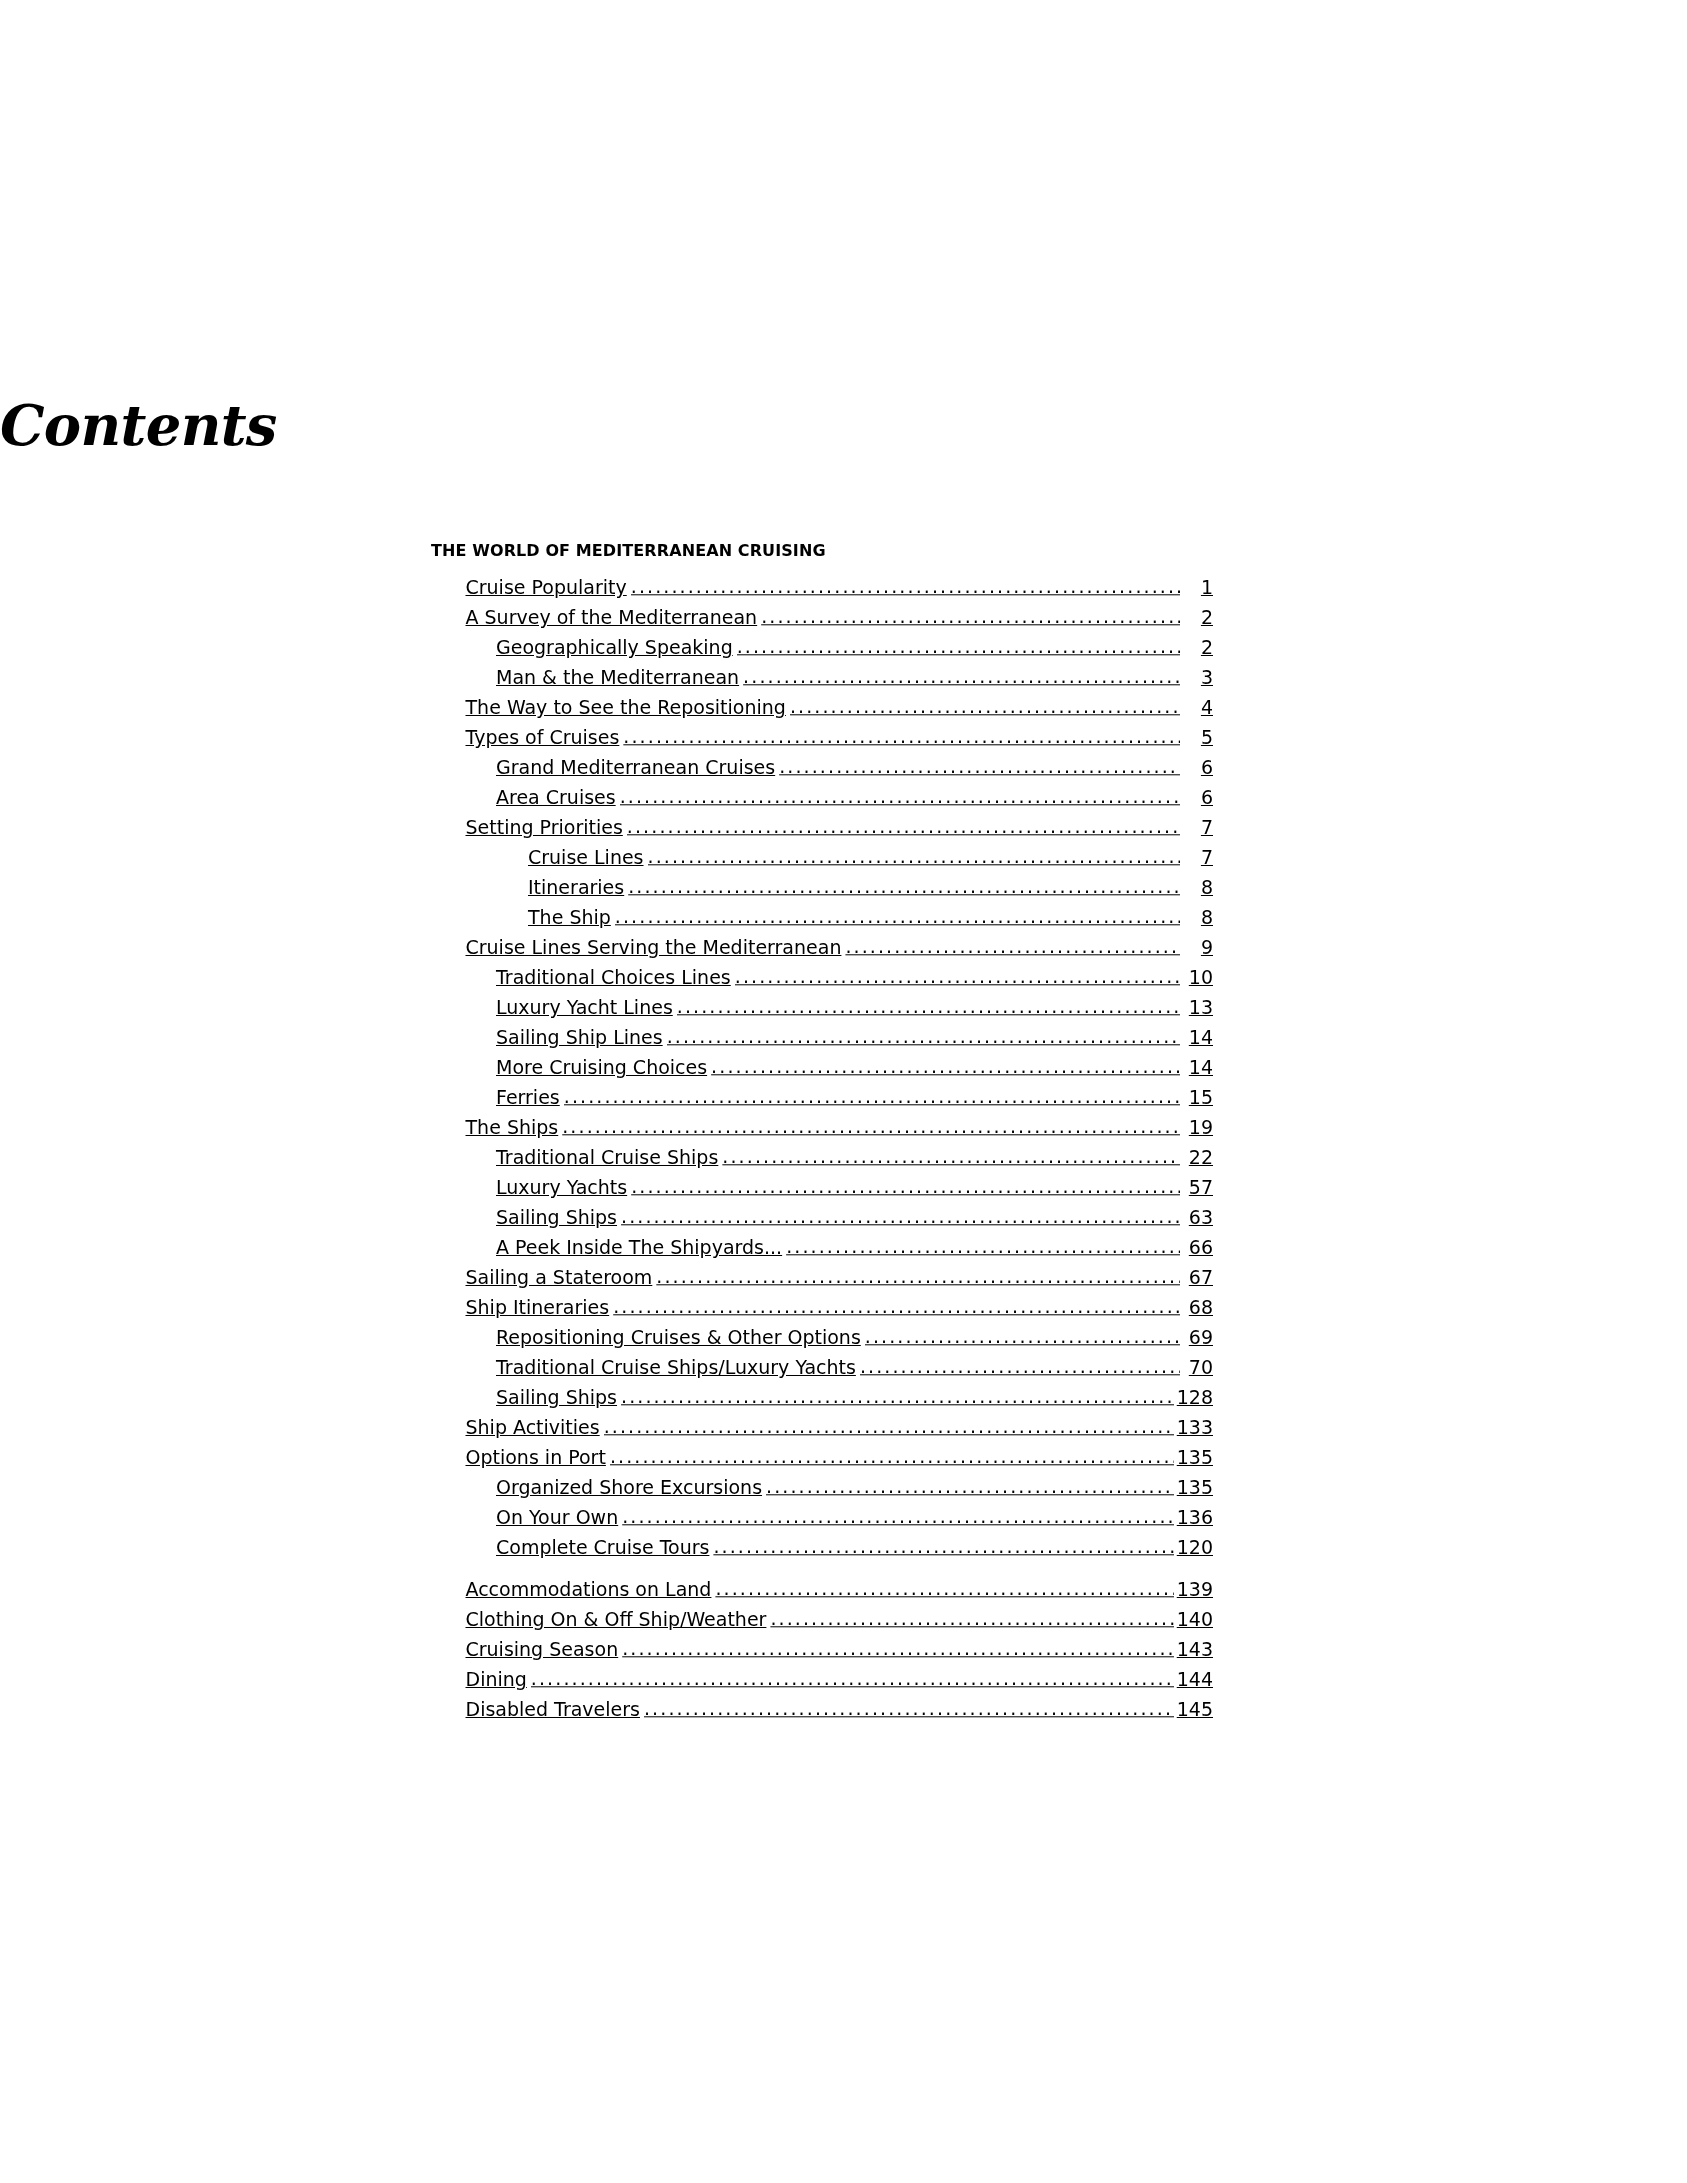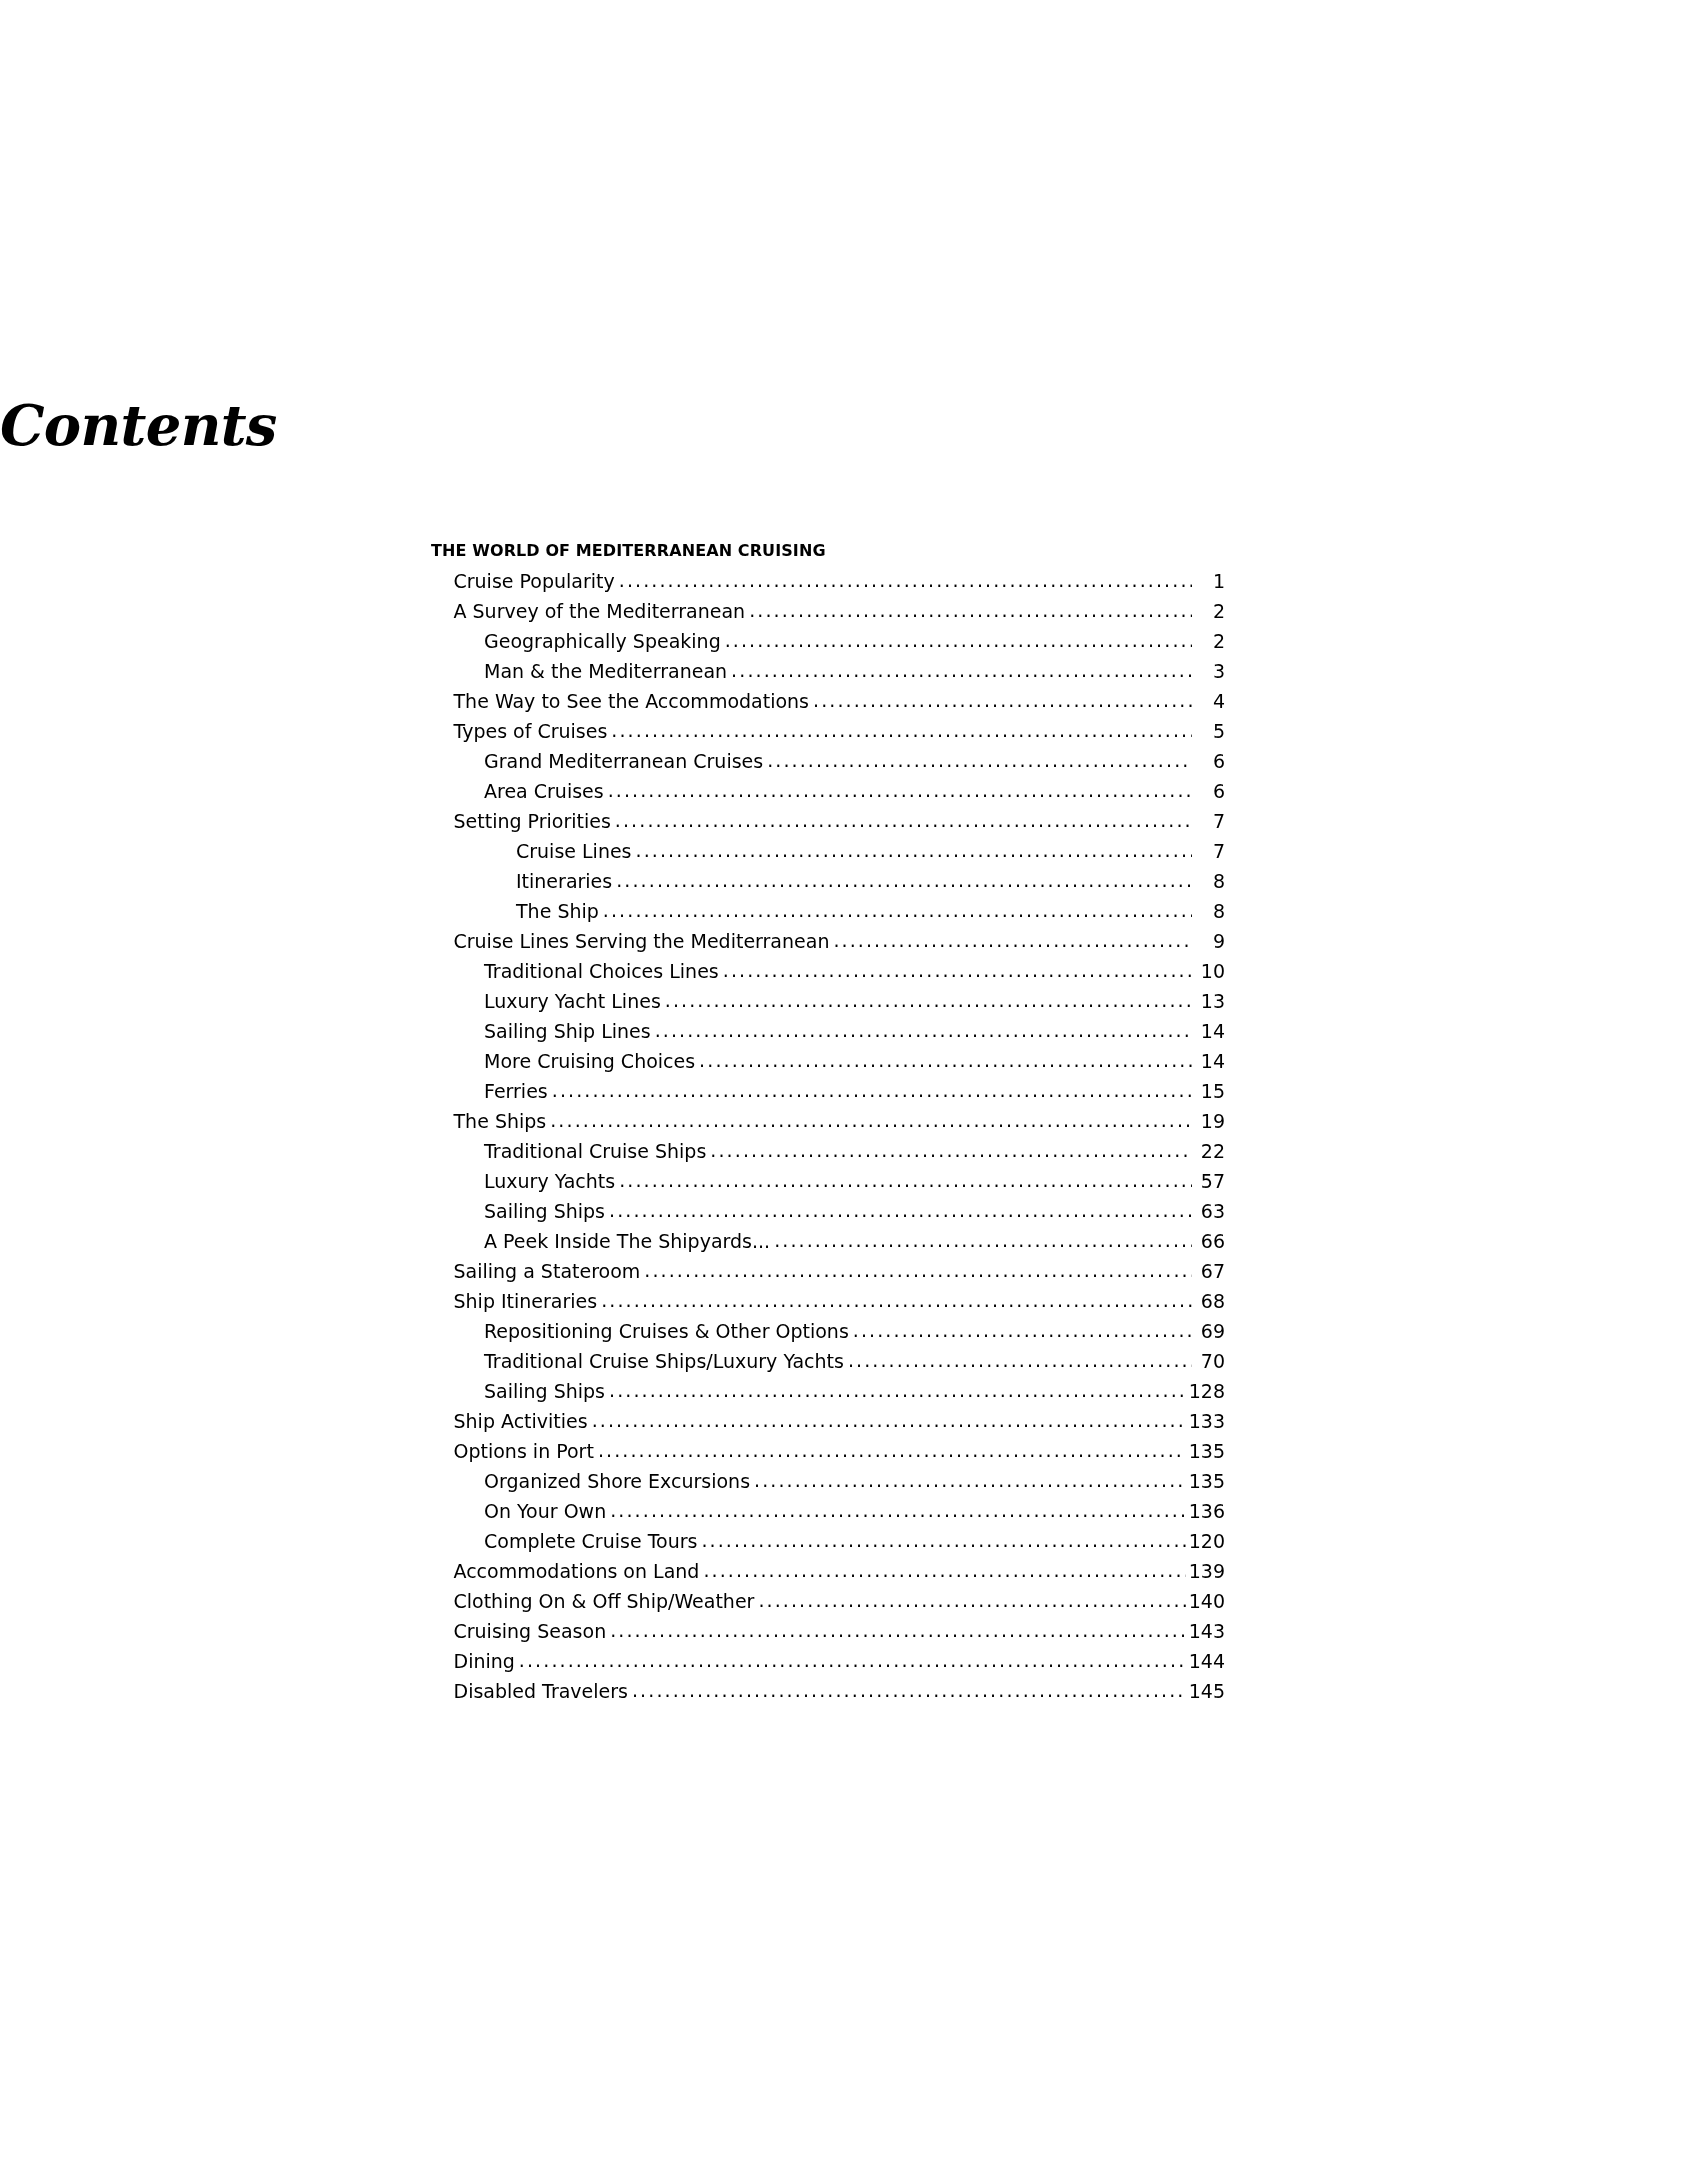--- a/index.html
+++ b/index.html
@@ -46,9 +46,10 @@
     margin-top: 25px;
   }
   .rows {
-    margin: 0;
+    margin: 12px;
     padding: 0;
     list-style: none;
+    text-decoration: underline;
   }
   .row {
     display: flex;

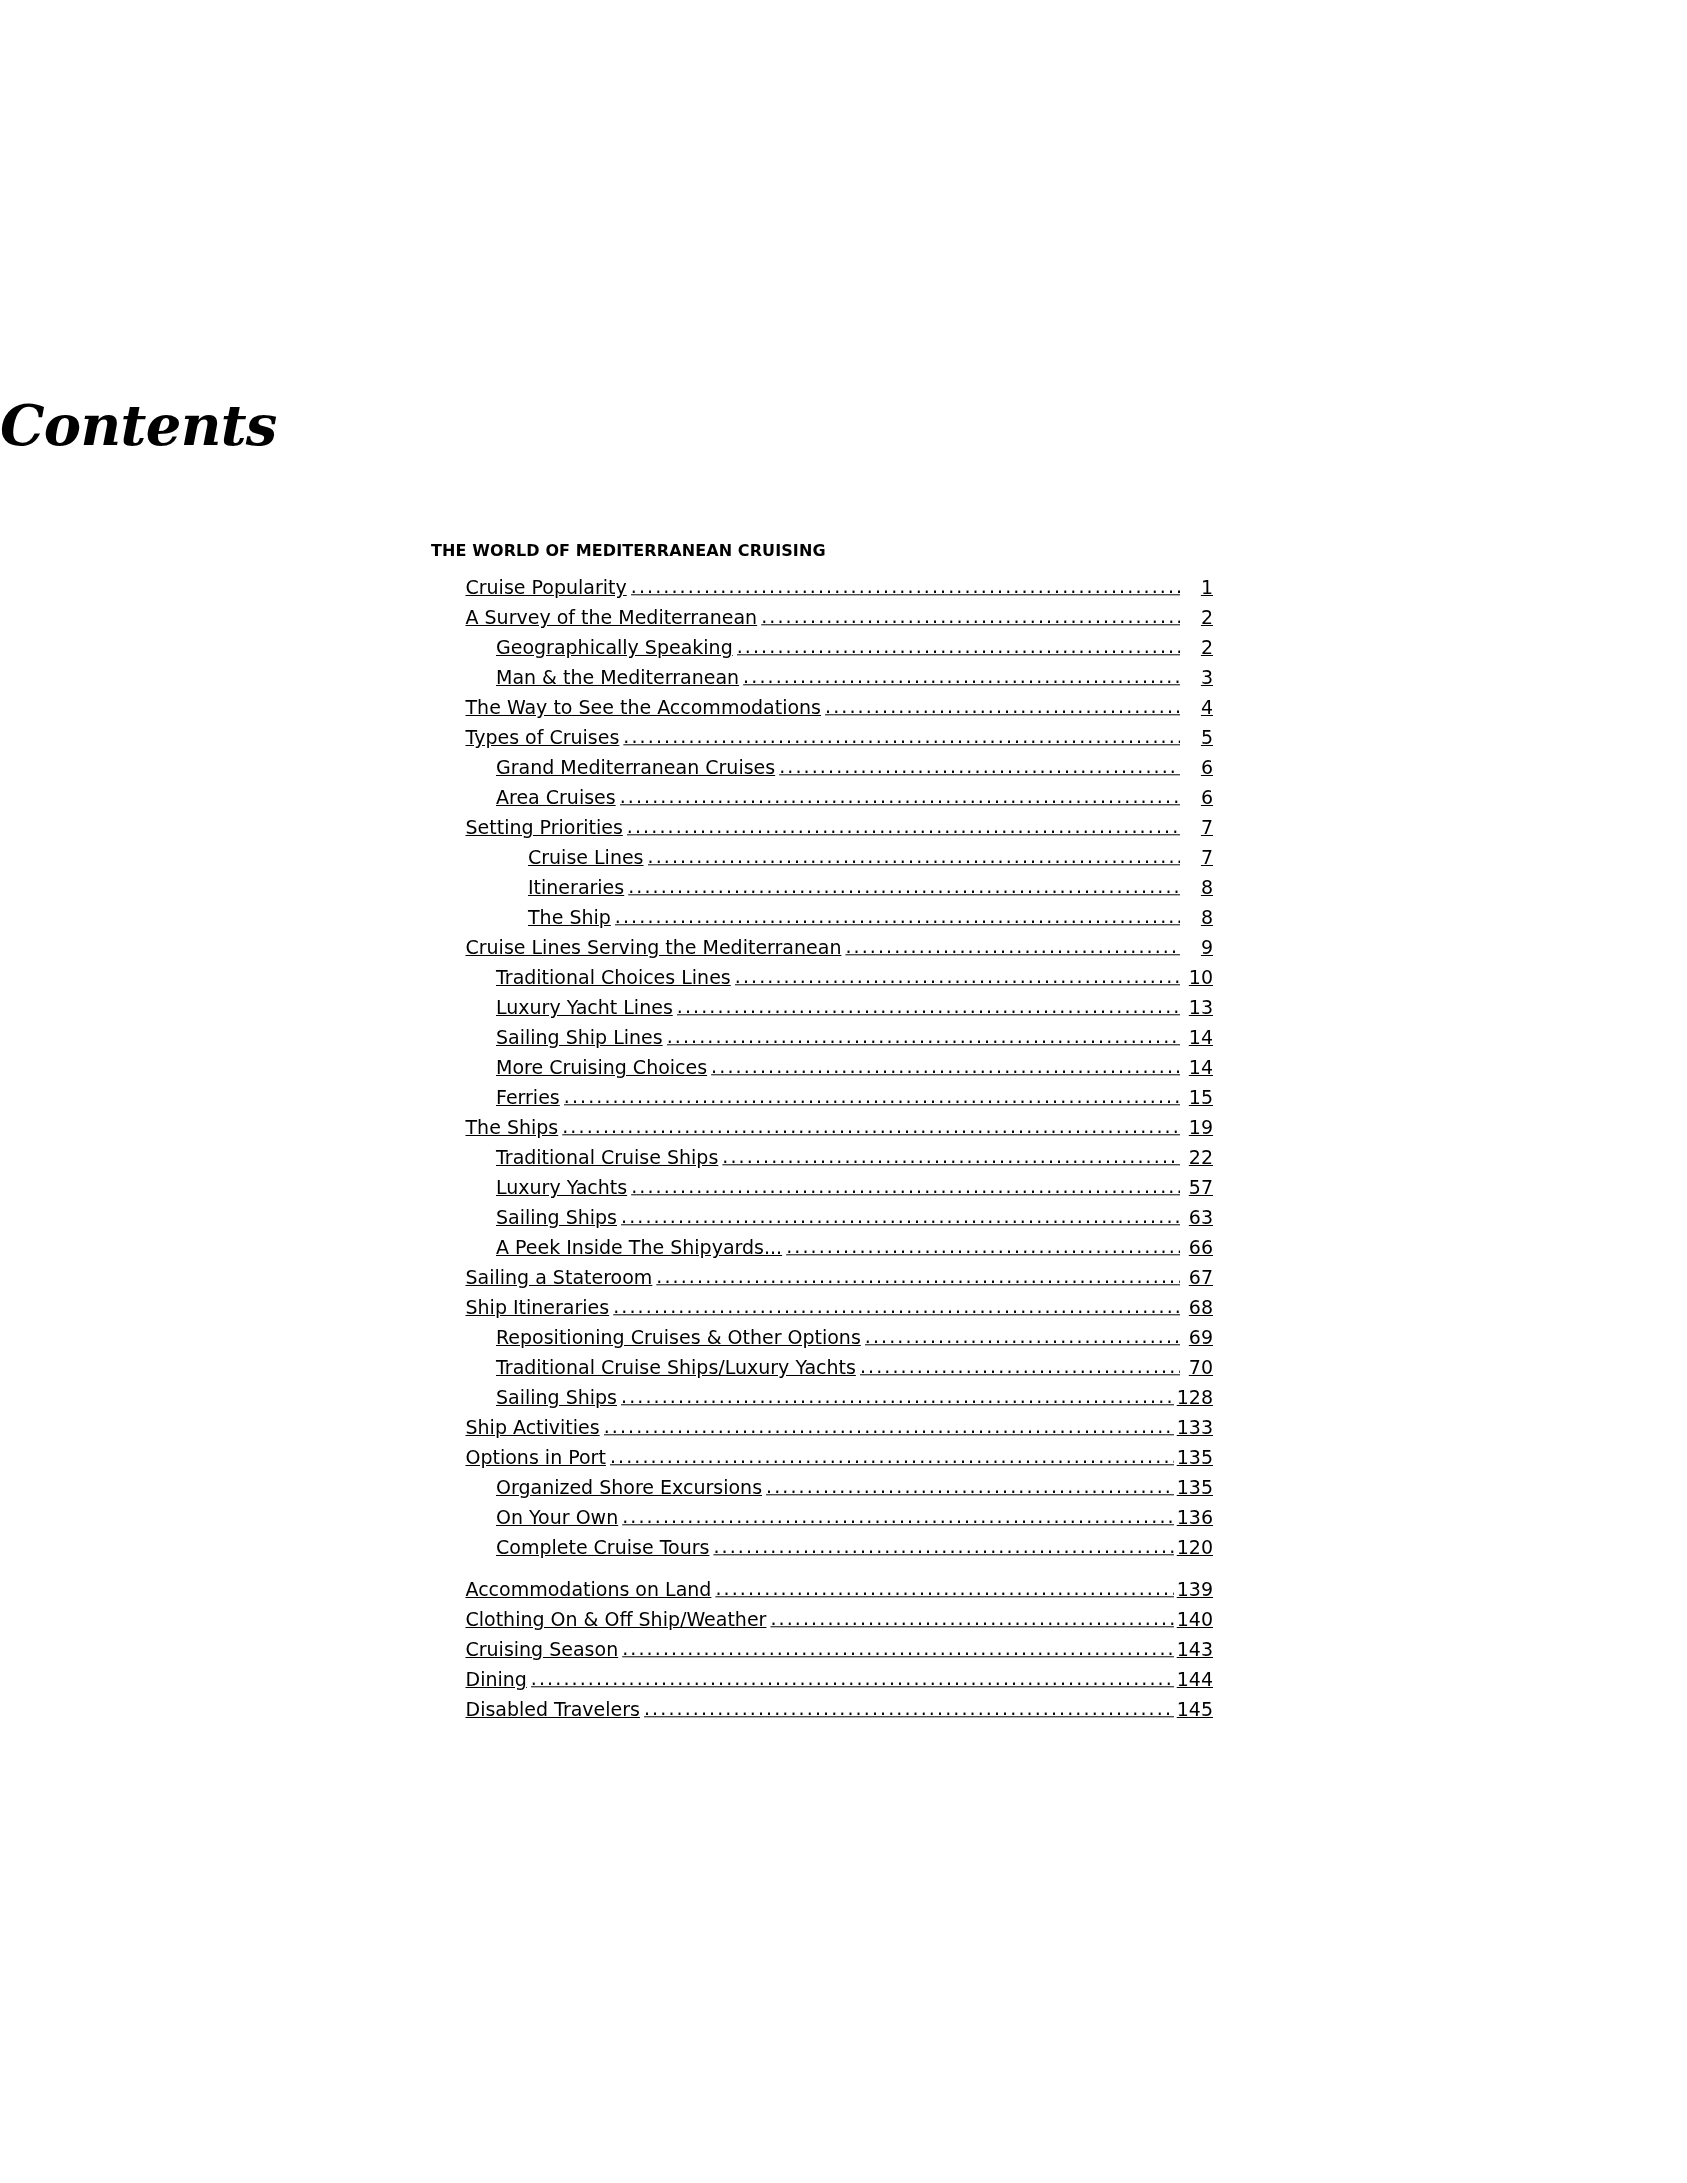--- a/index.html
+++ b/index.html
@@ -111,7 +111,7 @@
           <span class="pageno">3</span>
         </li>
         <li class="row indent-0">
-          <span class="label">The Way to See the Accommodations</span>
+          <span class="label">The Way to See the Repositioning</span>
           <span class="dots">........................................................................................................................</span>
           <span class="pageno">4</span>
         </li>

